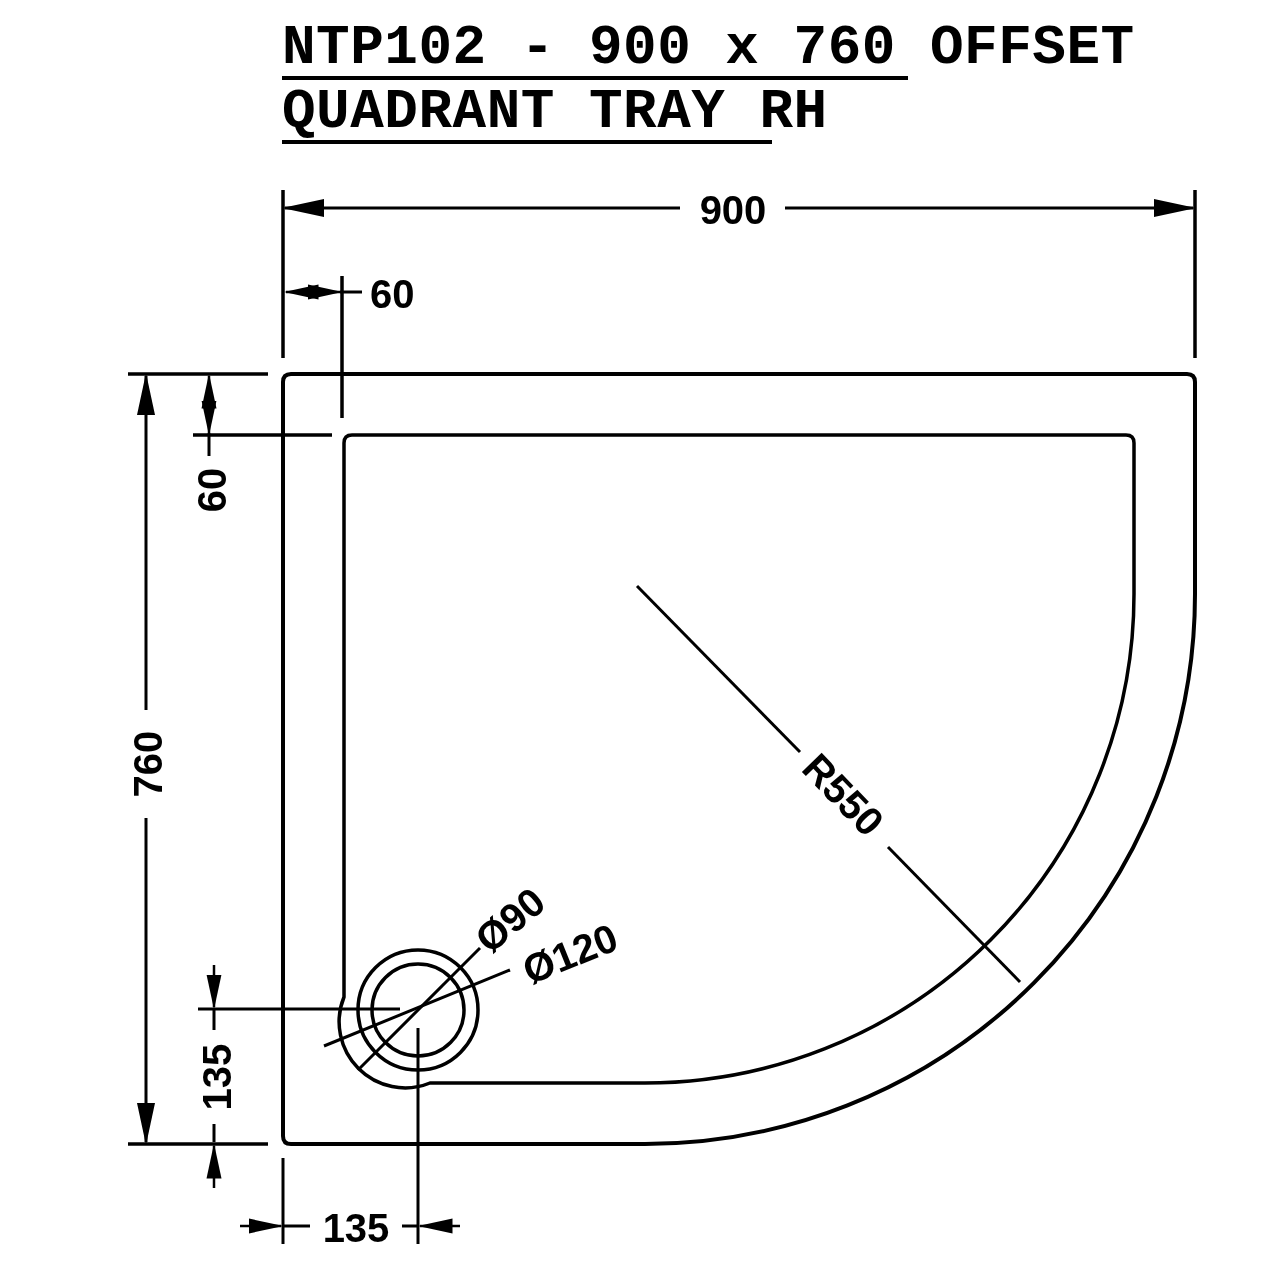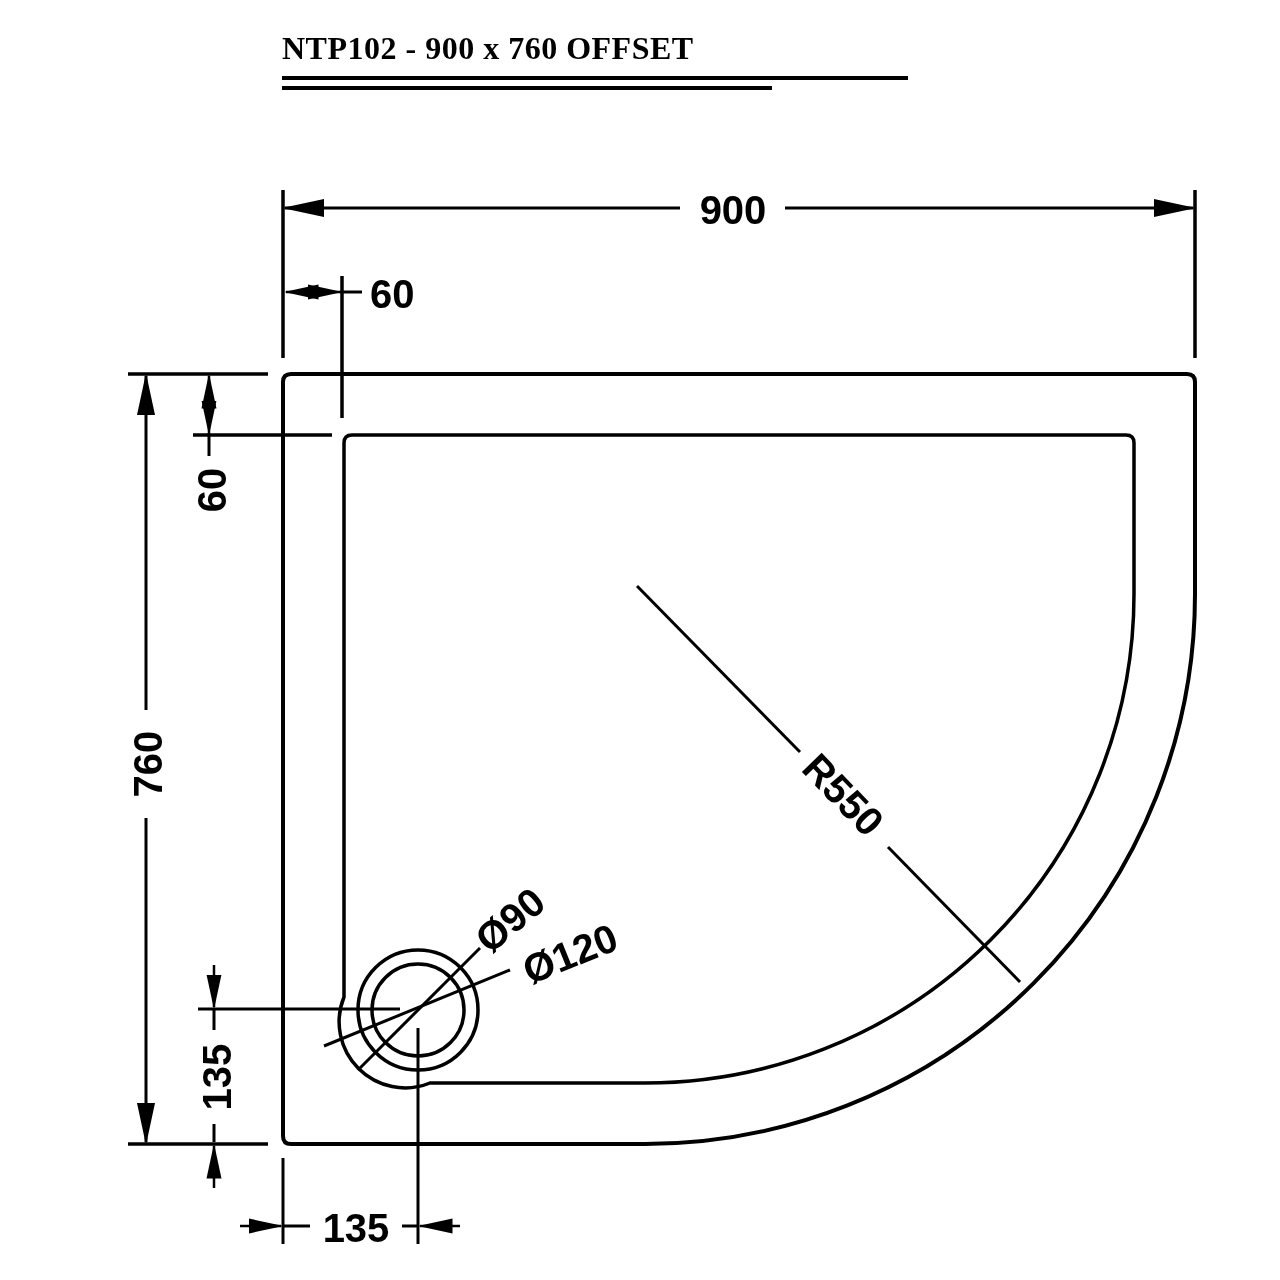--- a/index.html
+++ b/index.html
@@ -6,8 +6,8 @@
     body { width: 1280px; height: 1280px; position: relative; overflow: hidden; }
     .title-block { position: absolute; left: 282px; top: 22px; }
     .title-line {
-      font-family: Liberation Serif, serif;
-      font-weight: bold; font-size: 32px; color: #000; line-height: 52px;
+      font-family: Liberation Mono, monospace;
+      font-weight: bold; font-size: 56px; color: #000; line-height: 52px;
       white-space: nowrap; letter-spacing: 0.5px;
     }
     .rule { height: 4px; background: #000; margin-top: 2px; margin-bottom: 6px; }

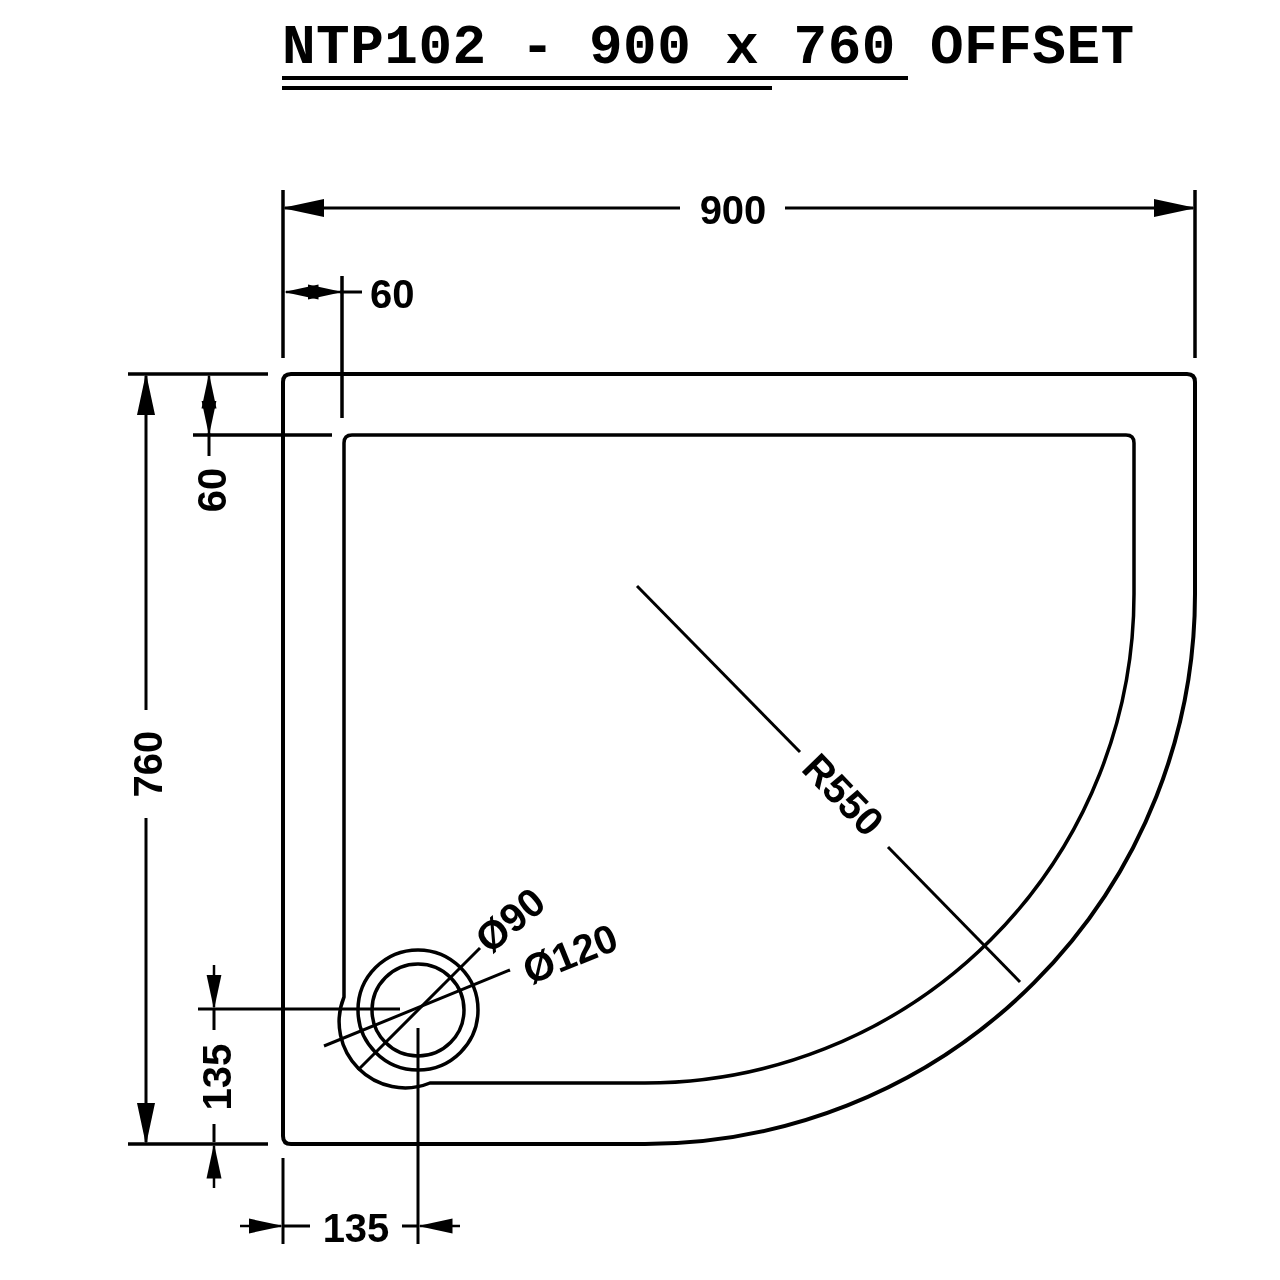--- a/index.html
+++ b/index.html
@@ -23,6 +23,7 @@
 <div class="title-block">
   <div class="title-line">NTP102 - 900 x 760 OFFSET</div>
   <div class="rule" style="width:626px"></div>
+  <div class="title-line">QUADRANT TRAY RH</div>
   <div class="rule" style="width:490px"></div>
 </div>
 

